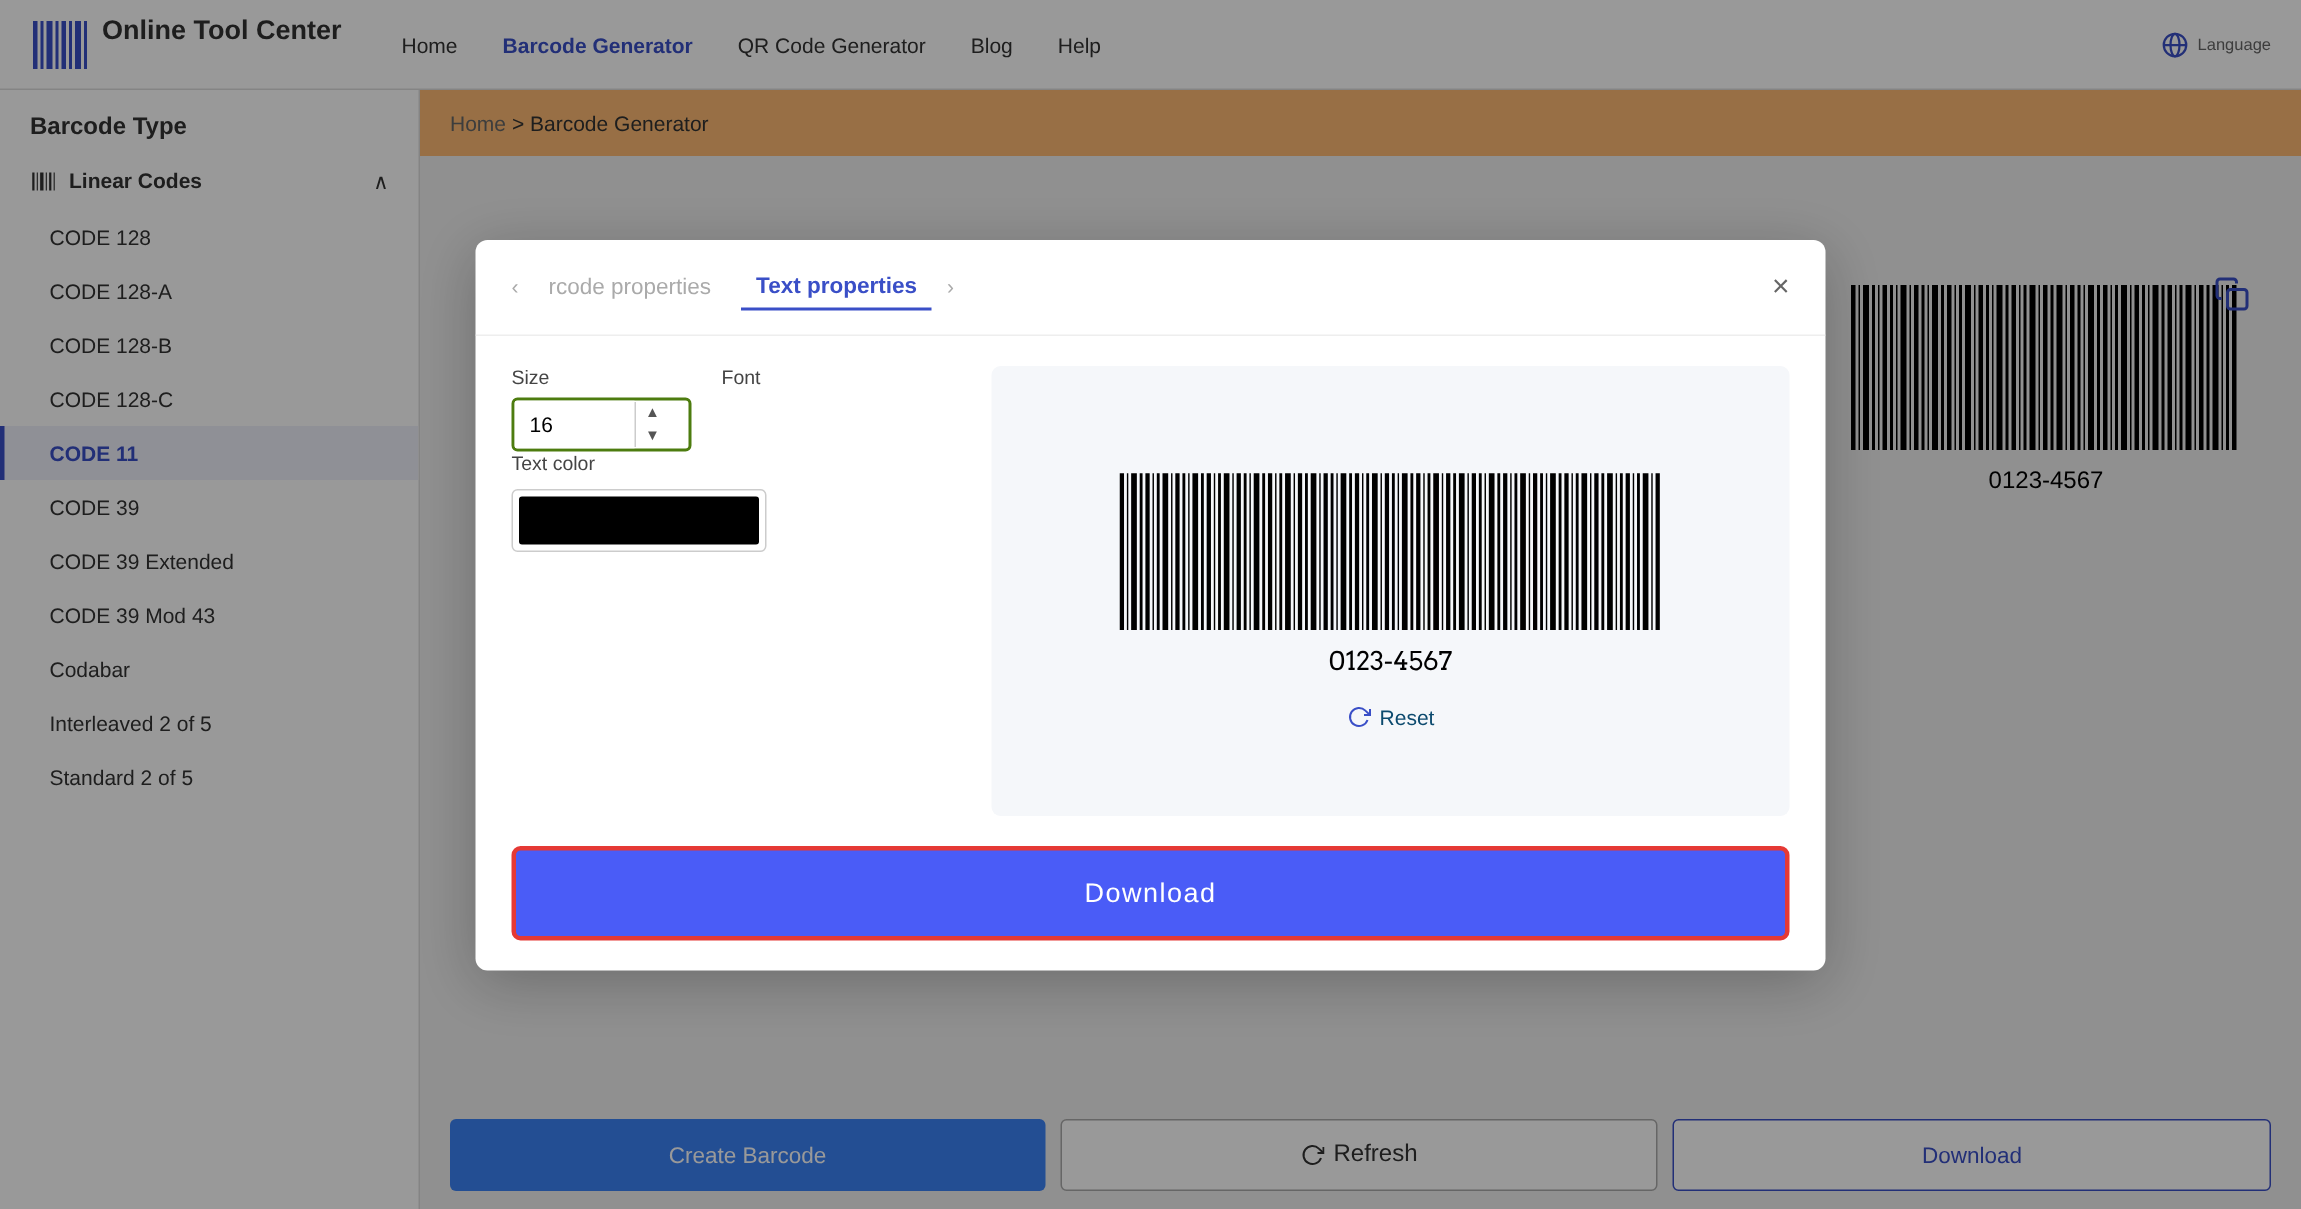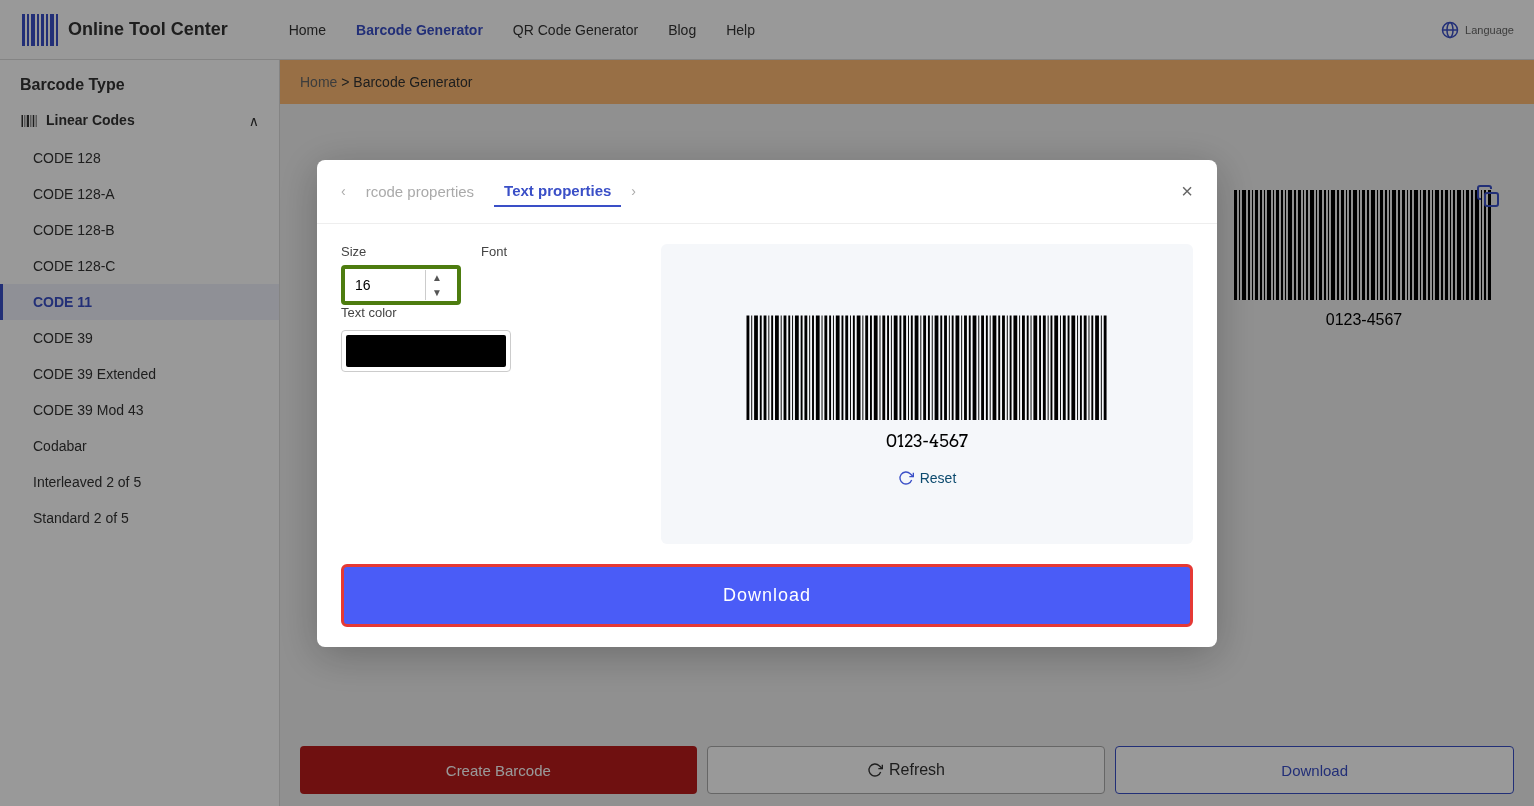--- a/index.html
+++ b/index.html
@@ -10,7 +10,7 @@
       display: flex; align-items: center; background: #fff;
       border-bottom: 1px solid #ddd; padding: 0 20px; height: 60px;
     }
-    .logo { display: flex; align-items: center; gap: 8px; margin-right: 61px; }
+    .logo { display: flex; gap: 8px; margin-right: 40px; }
     .logo-icon { width: 40px; height: 40px; }
     .logo-text { font-size: 18px; font-weight: bold; color: #333; }
     .nav-links { display: flex; gap: 30px; flex: 1; }

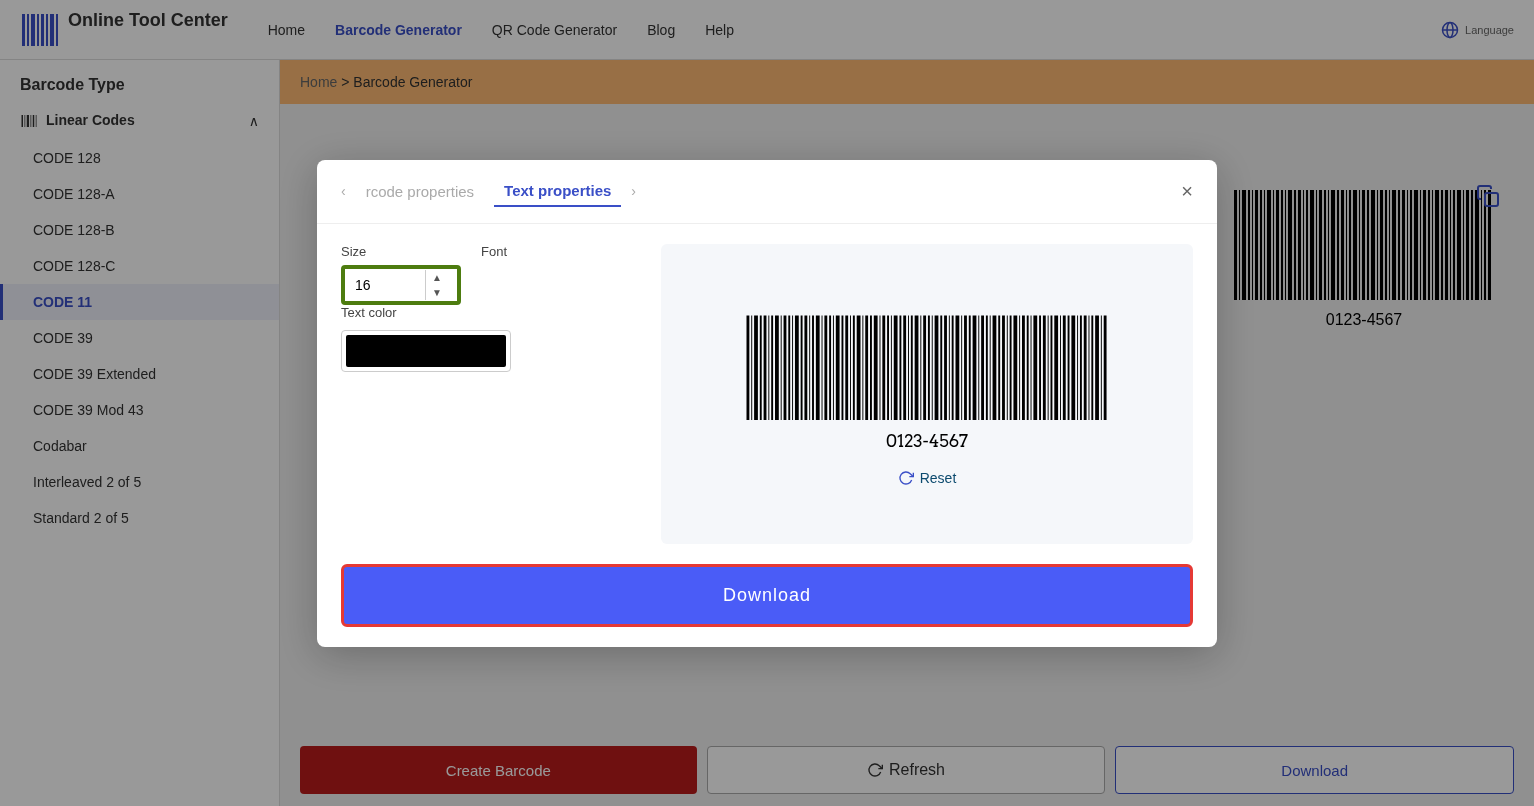--- a/index.html
+++ b/index.html
@@ -58,7 +58,7 @@
     
     .modal-left { width: 300px; flex-shrink: 0; }
     .field-label { font-size: 13px; color: #444; margin-bottom: 6px; margin-top: 0; }
-    .size-input-wrap { display: flex; align-items: center; border: 4px solid #4d7c0f; border-radius: 4px; overflow: hidden; width: 120px; }
+    .size-input-wrap { display: flex; align-items: center; border: 2px solid #4d7c0f; border-radius: 4px; overflow: hidden; width: 120px; }
     .size-input { border: none; padding: 8px 10px; font-size: 14px; width: 80px; outline: none; }
     .size-arrows { display: flex; flex-direction: column; border-left: 1px solid #ccc; }
     .size-arrow { background: none; border: none; cursor: pointer; font-size: 10px; padding: 2px 6px; color: #555; }

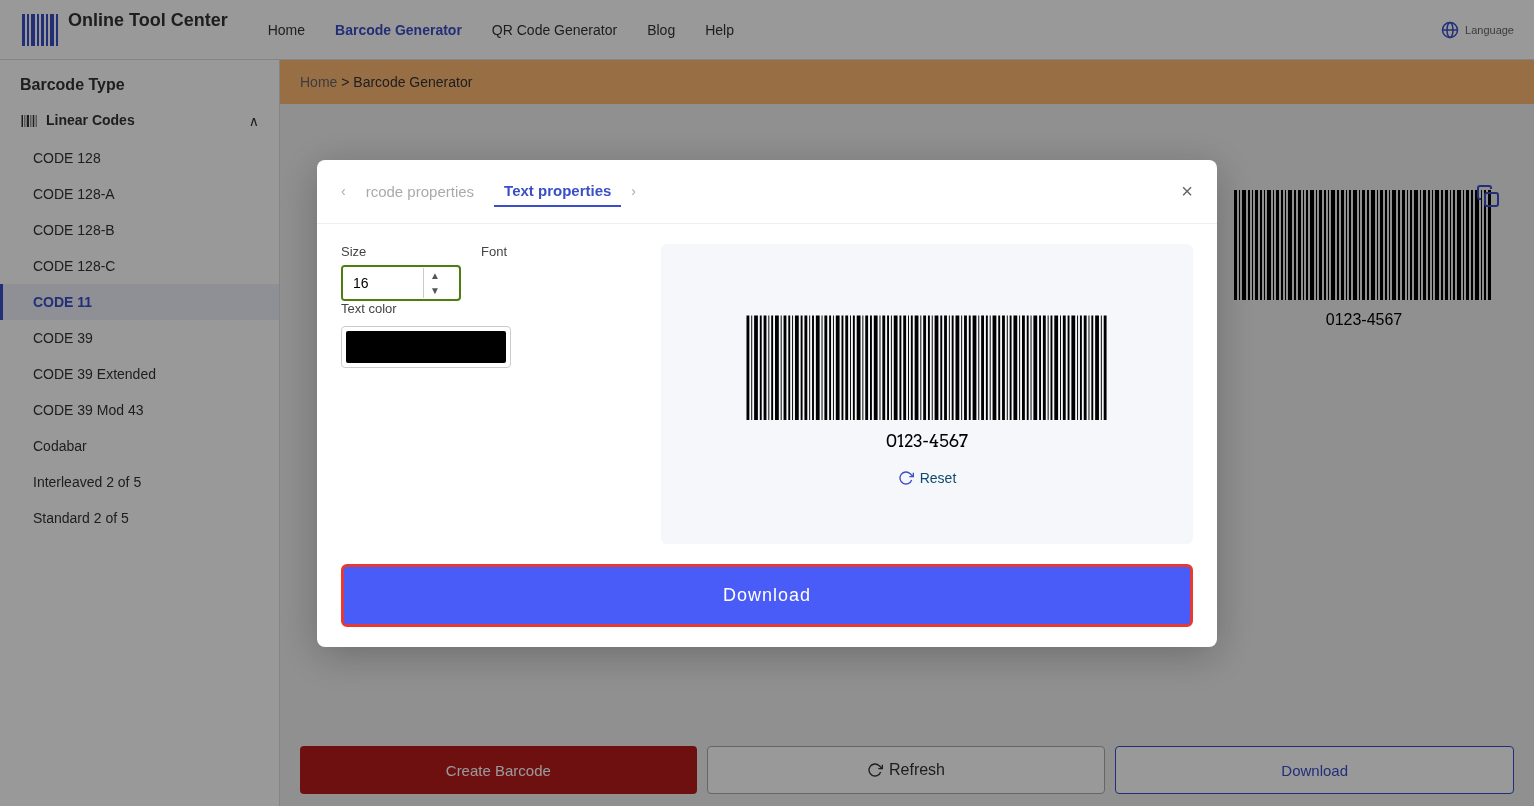--- a/index.html
+++ b/index.html
@@ -39,7 +39,7 @@
 
     
     .bottom-bar { position: absolute; bottom: 0; left: 0; right: 0; display: flex; gap: 0; background: #f0f0f0; padding: 12px 20px; }
-    .btn-create { background: #b91c1c; color: #fff; border: none; padding: 14px 30px; font-size: 15px; cursor: pointer; flex: 1; border-radius: 4px; margin-right: 10px; }
+    .btn-create { background: #3b82f6; color: #fff; border: none; padding: 14px 30px; font-size: 15px; cursor: pointer; flex: 1; border-radius: 4px; margin-right: 10px; }
     .btn-refresh { background: #fff; color: #333; border: 1px solid #aaa; padding: 14px 30px; font-size: 16px; cursor: pointer; flex: 1; border-radius: 4px; margin-right: 10px; display: flex; align-items: center; justify-content: center; gap: 6px; }
     .btn-download-main { background: #fff; color: #3a4fc7; border: 1px solid #3a4fc7; padding: 14px 30px; font-size: 15px; cursor: pointer; flex: 1; border-radius: 4px; }
 

